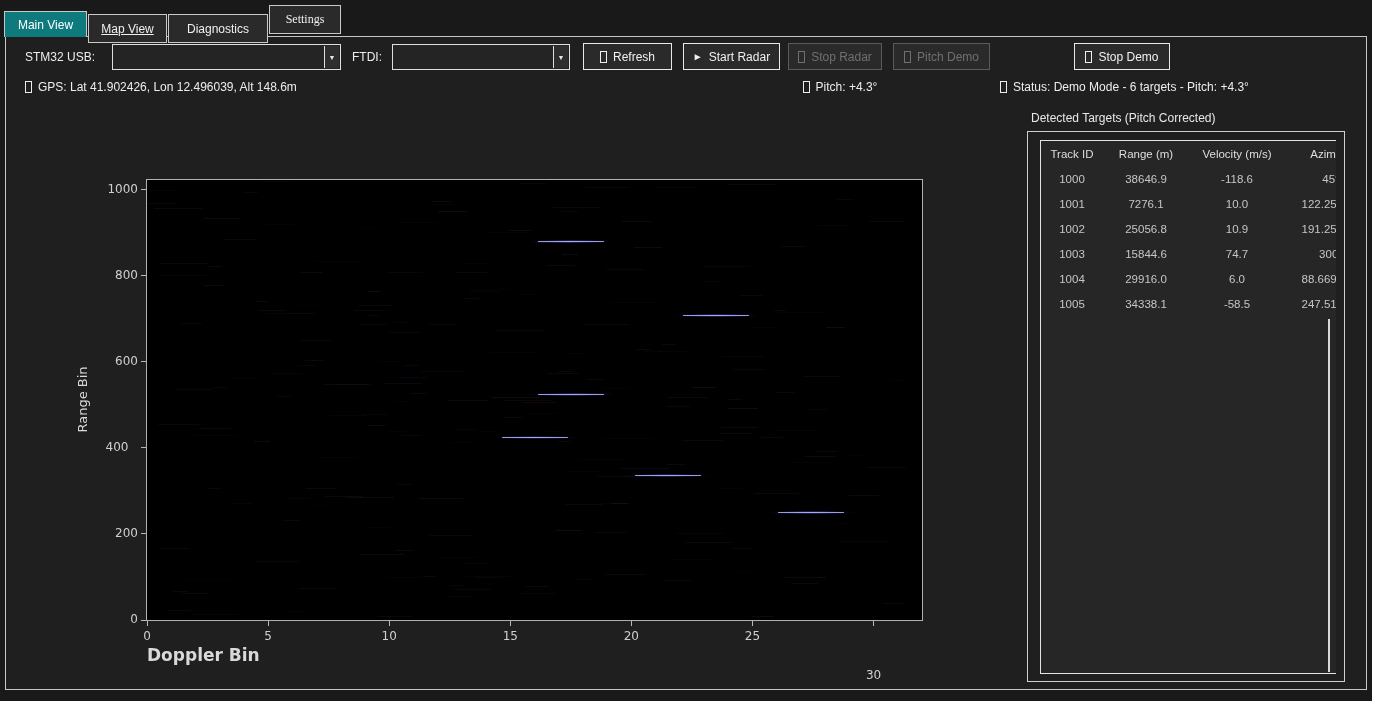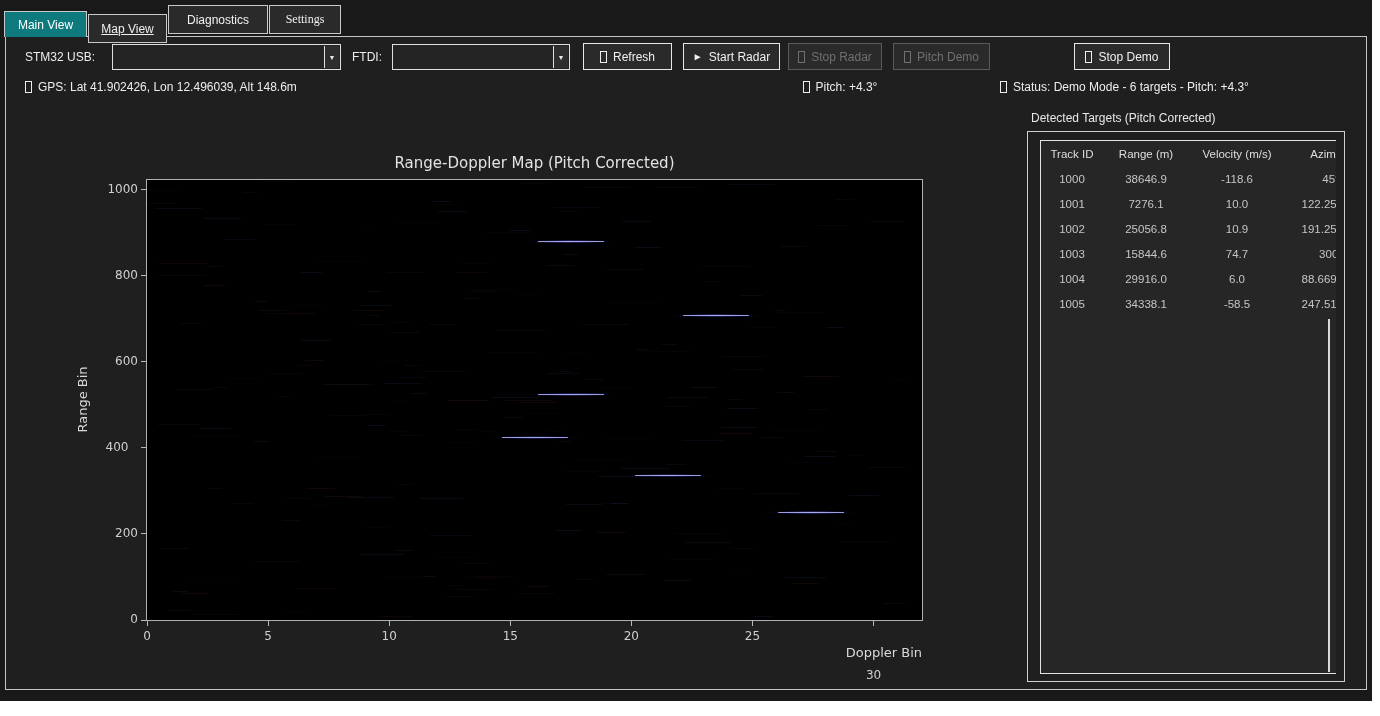--- a/index.html
+++ b/index.html
@@ -12,7 +12,7 @@
        color:#f0f0f0;font-size:12px;display:flex;align-items:center;justify-content:center;z-index:3;}
   #tab-main{left:4px;top:11px;width:83px;height:26px;background:#0e7a7d;color:#ffffff;border-bottom:none;}
   #tab-map{left:88px;top:14px;width:79px;height:29px;text-decoration:underline;}
-  #tab-diag{left:168px;top:5px;width:100px;height:29px;}
+  #tab-diag{left:168px;top:14px;width:100px;height:29px;}
   #tab-settings{left:269px;top:5px;width:72px;height:29px;font-family:Liberation Serif, serif;}
 
   

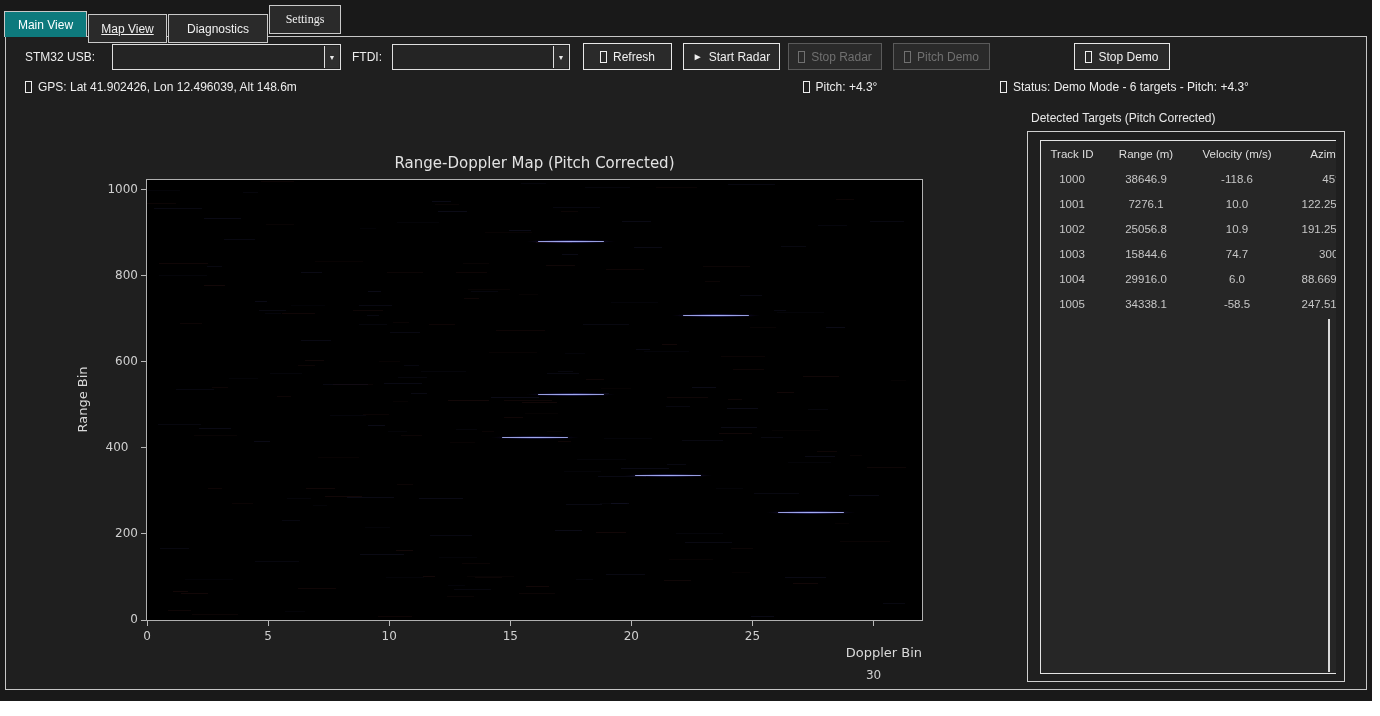--- a/index.html
+++ b/index.html
@@ -135,7 +135,6 @@
     <div class="status-text" id="status-text"><span class="tofu inline"></span><span>Status: Demo Mode - 6 targets - Pitch: +4.3°</span></div>
 
     <div id="chart-layer">
-      <div class="chart-text" id="chart-title">Range-Doppler Map (Pitch Corrected)</div>
       <div id="plot-area">
           <div>
             <div class="noise-dash" style="left: 661.123px; top: 229px; width: 20.143px; background: rgba(85, 85, 175, 0.07);"></div>

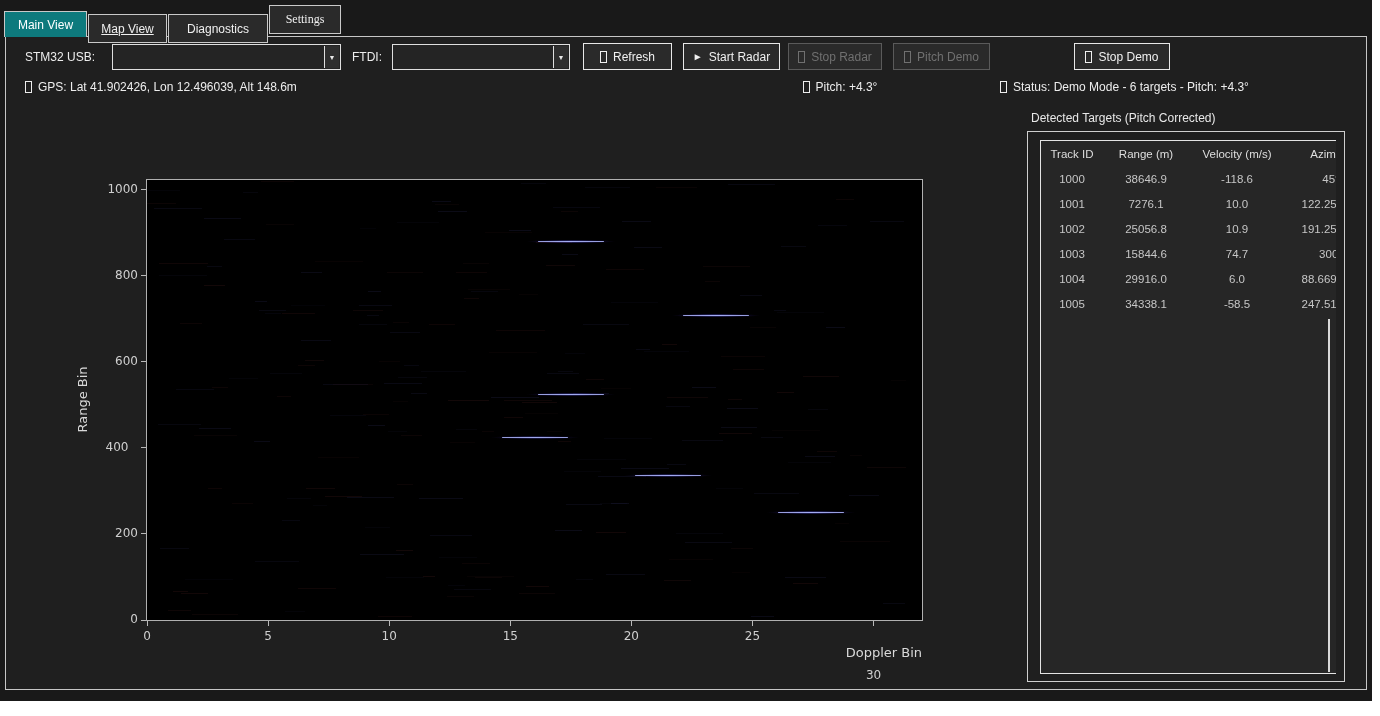--- a/index.html
+++ b/index.html
@@ -58,7 +58,7 @@
              border:1px solid #b0b0b0;overflow:hidden;}
   .chart-text{font-family:"DejaVu Sans",sans-serif;color:#d9d9d9;position:absolute;}
   #chart-title{left:147px;top:154px;width:775px;text-align:center;font-size:15px;color:#e2e2e2;}
-  #chart-xlabel{left:147px;top:645px;width:775px;text-align:right;font-size:13px;}
+  #chart-xlabel{left:147px;top:645px;width:775px;text-align:left;font-size:17px;font-weight:bold;}
   #chart-ylabel{left:-18px;top:392px;width:200px;text-align:center;font-size:13px;
                 transform:rotate(-90deg);}
   .tickmark{position:absolute;background:#b9b9b9;}

